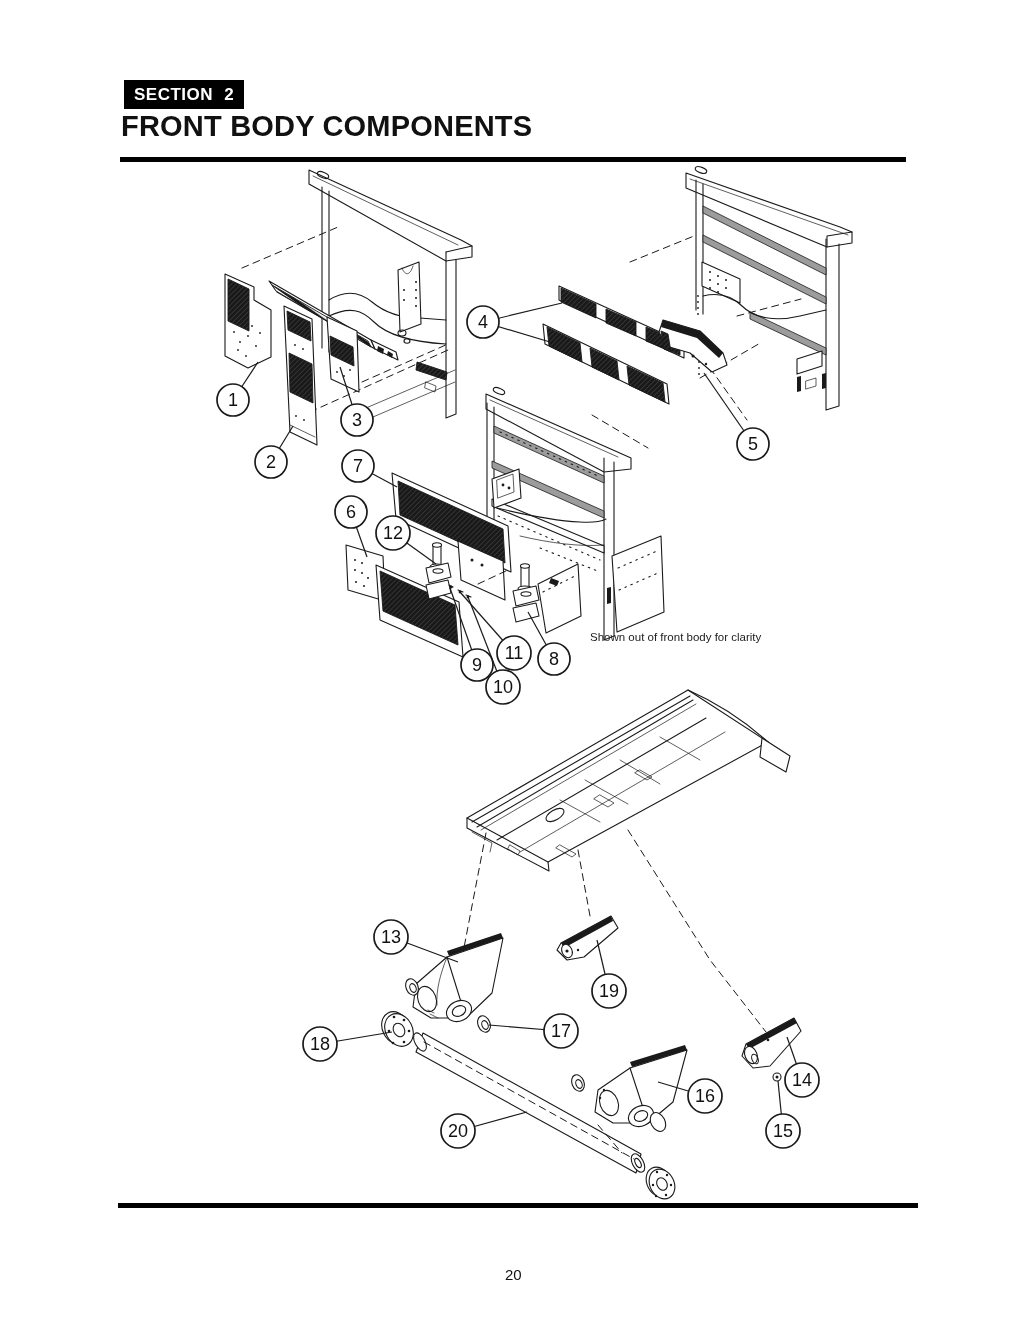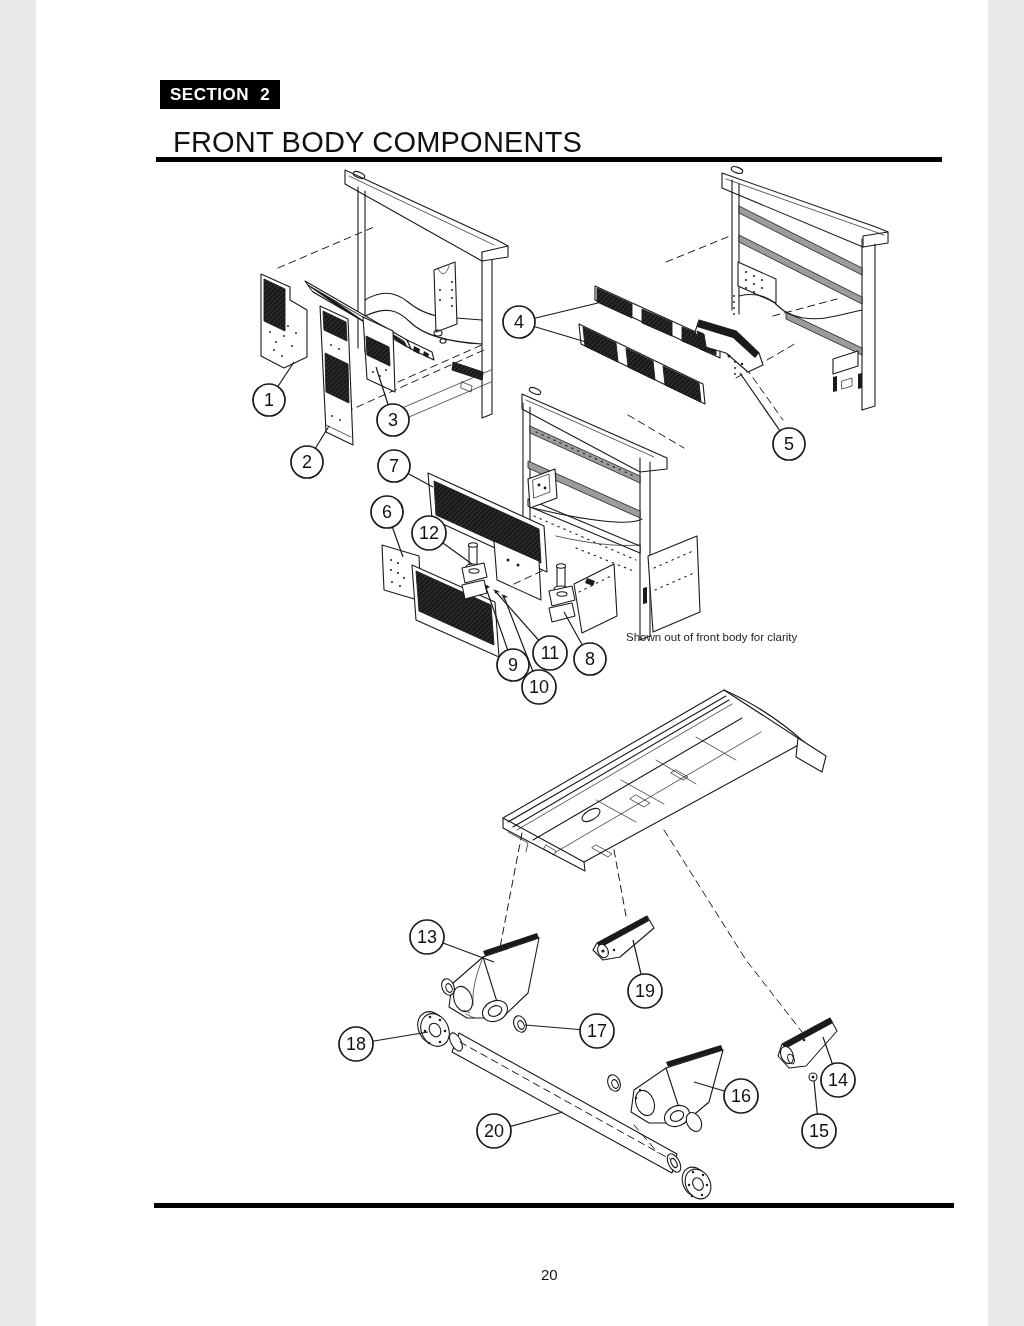--- a/index.html
+++ b/index.html
@@ -3,7 +3,7 @@
 <meta charset="utf-8">
 <style>
   html,body{margin:0;padding:0;background:#e8e8e8;}
-  .page{position:relative;width:952px;height:1326px;margin:0 auto;background:#fff;
+  .page{position:relative;width:1024px;height:1326px;margin:0 auto;background:#fff;
         font-family:"Liberation Sans",sans-serif;color:#111;overflow:hidden;}
   .hdr{position:absolute;left:0;top:0;width:100%;z-index:2;}
   .section-badge{position:absolute;left:124px;top:80px;width:120px;height:29px;background:#000;

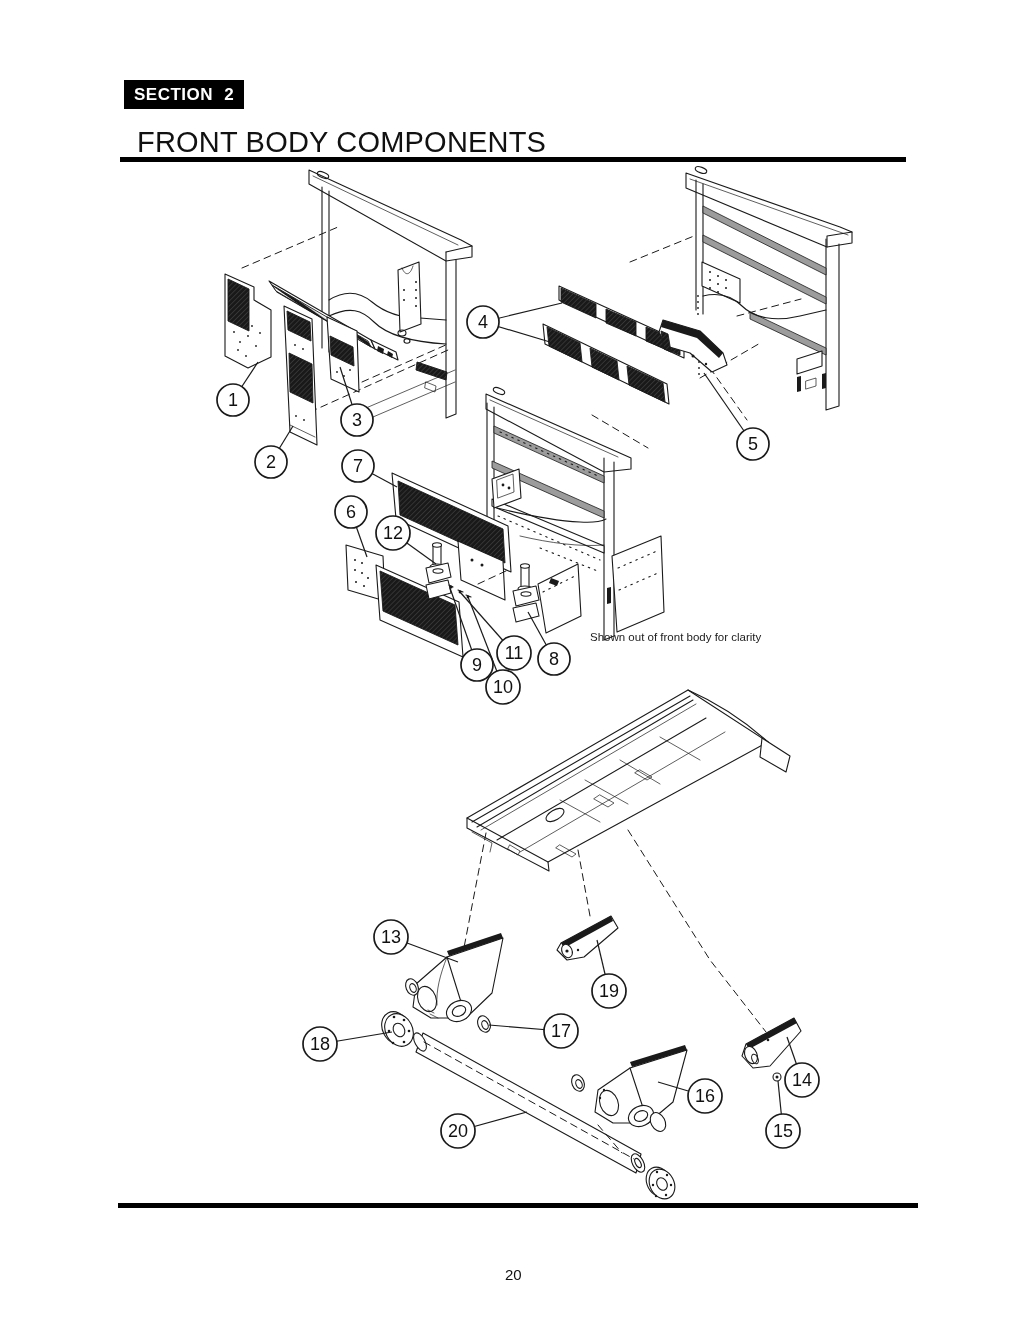--- a/index.html
+++ b/index.html
@@ -9,7 +9,7 @@
   .section-badge{position:absolute;left:124px;top:80px;width:120px;height:29px;background:#000;
         color:#fff;font-size:17px;font-weight:bold;line-height:29px;padding-left:10px;
         box-sizing:border-box;word-spacing:6px;letter-spacing:.5px;}
-  .page-title{position:absolute;left:121px;top:110px;margin:16px;font-size:29px;font-weight:normal;
+  .page-title{position:absolute;left:121px;top:110px;margin:0;font-size:29px;font-weight:bold;
         letter-spacing:.2px;white-space:nowrap;}
   .rule-top{position:absolute;left:120px;top:157px;width:786px;height:5px;background:#000;}
   .rule-bottom{position:absolute;left:118px;top:1203px;width:800px;height:5px;background:#000;}

